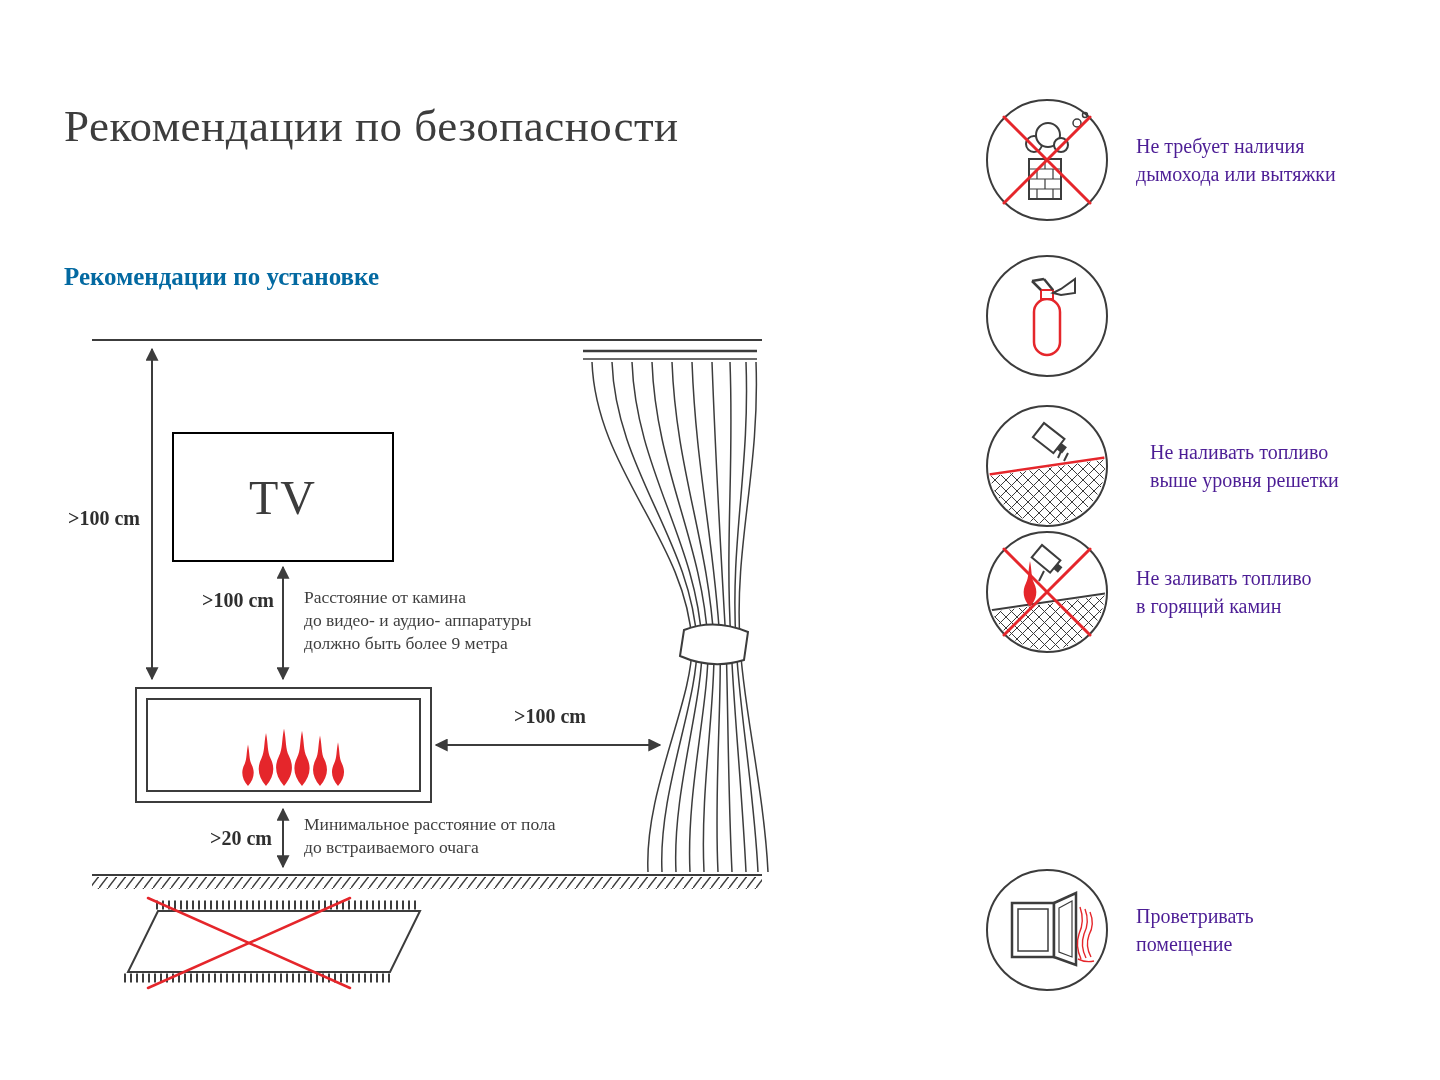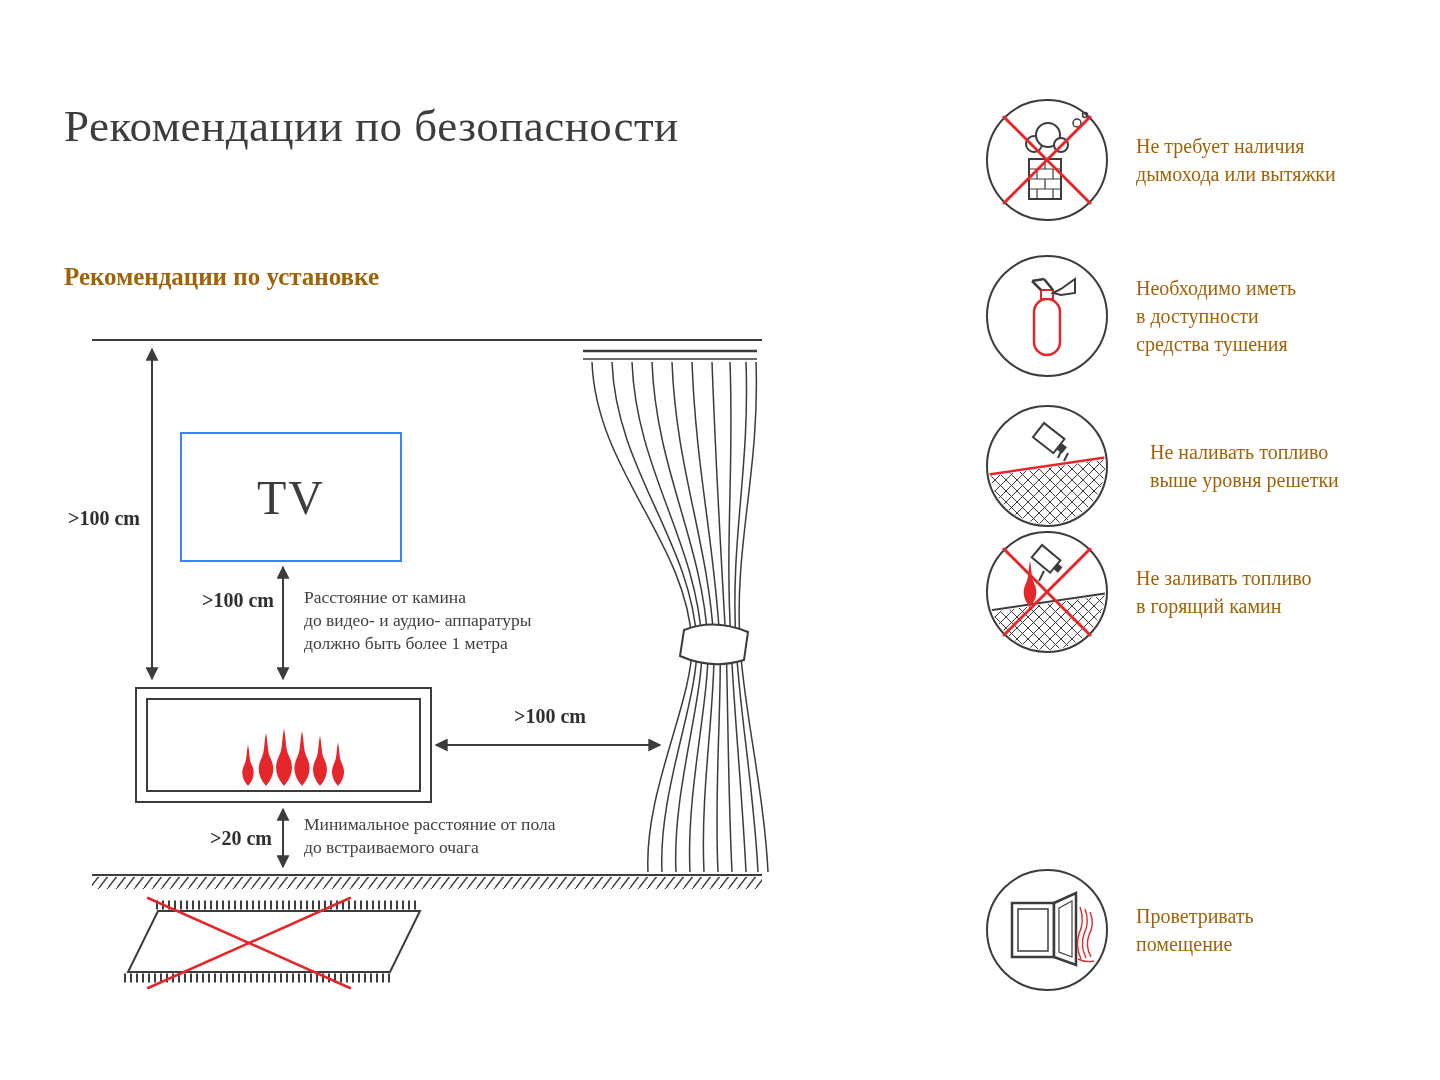--- a/index.html
+++ b/index.html
@@ -19,7 +19,7 @@
   .note{z-index:3;font-size:17.5px;font-weight:400;color:#3f3f3f;line-height:1.32;}
   .preline{white-space:pre-line;}
   .safety-item{left:984px;width:452px;height:126px;display:flex;align-items:center;gap:26px;z-index:2;}
-  .safety-text{font-size:20px;line-height:1.4;color:#a16207;}
+  .safety-text{font-size:20px;line-height:1.4;color:#4c1d95;}
   .ic-ring{fill:none;stroke:#3c3c3c;stroke-width:2;}
   .ic-x{stroke:#e5262b;stroke-width:3;stroke-linecap:round;fill:none;}
   .ic-line{stroke:#3c3c3c;fill:none;}

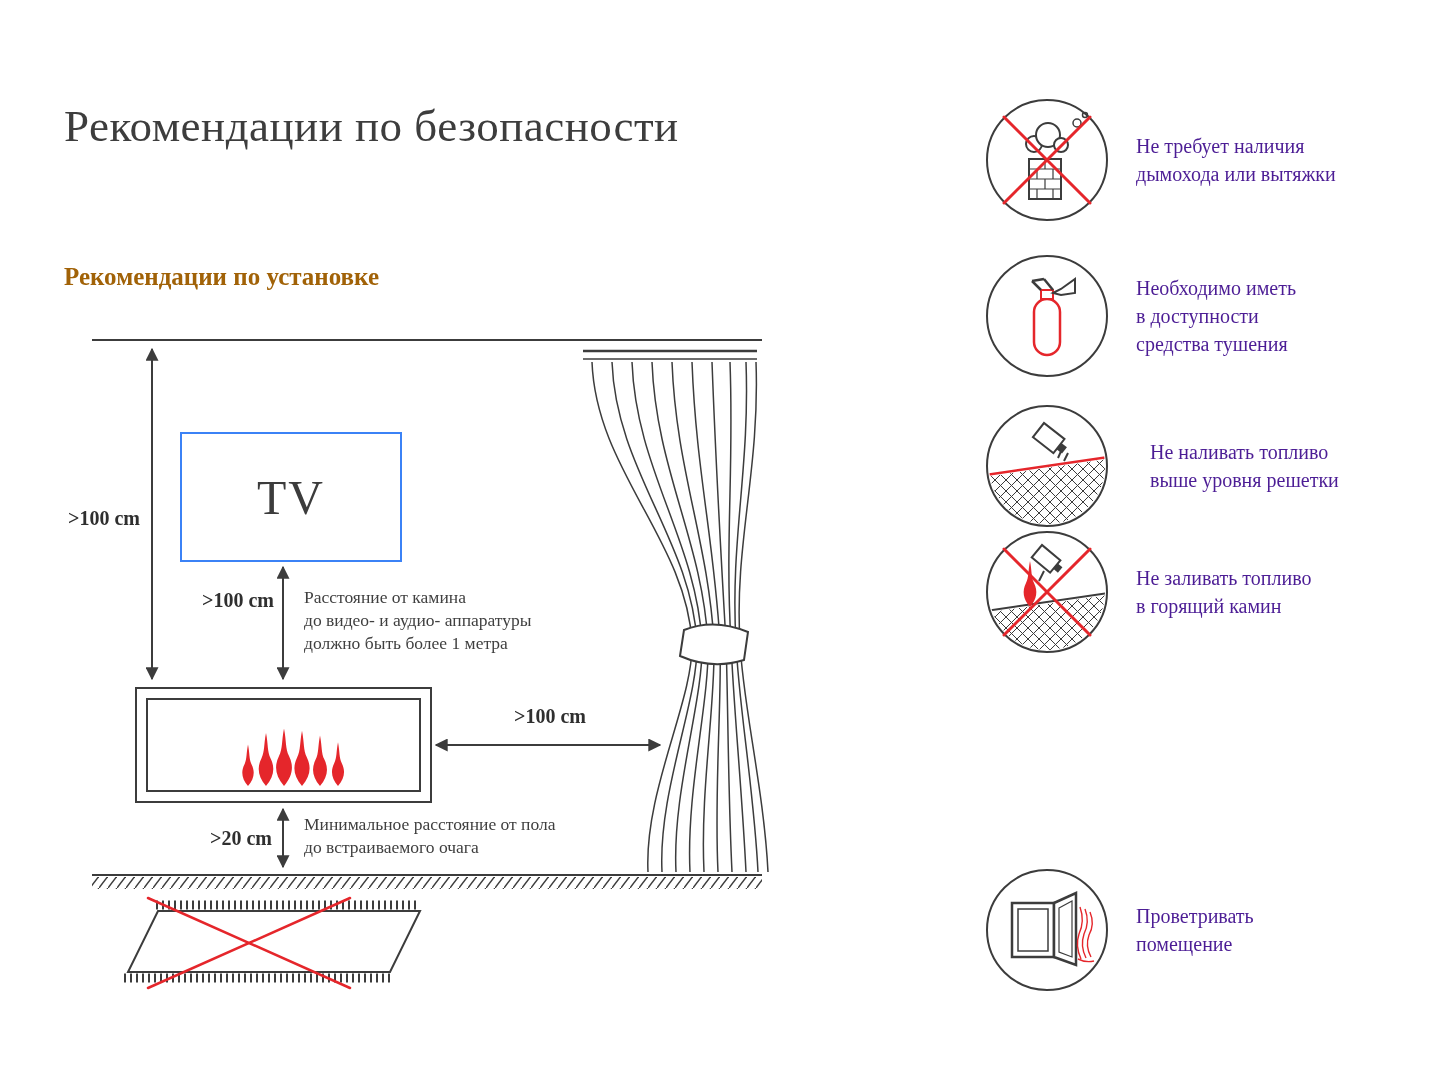--- a/index.html
+++ b/index.html
@@ -7,7 +7,7 @@
           font-family:Liberation Serif, serif;color:#3f3f3f;padding-left:44px;}
   .abs{position:absolute;}
   .page-title{left:64px;top:100px;font-size:45px;font-weight:400;color:#3d3d3d;letter-spacing:.5px;}
-  .section-title{left:64px;top:263px;font-size:25px;font-weight:700;color:#a16207;}
+  .section-title{left:64px;top:263px;font-size:25px;font-weight:700;color:#0369a1;}
   .diagram-svg{left:0;top:0;z-index:1;pointer-events:none;}
   .tv-box{left:180px;top:432px;width:218px;height:126px;border:2px solid #3b82f6;background:#fff;z-index:2;
           display:flex;align-items:center;justify-content:center;}

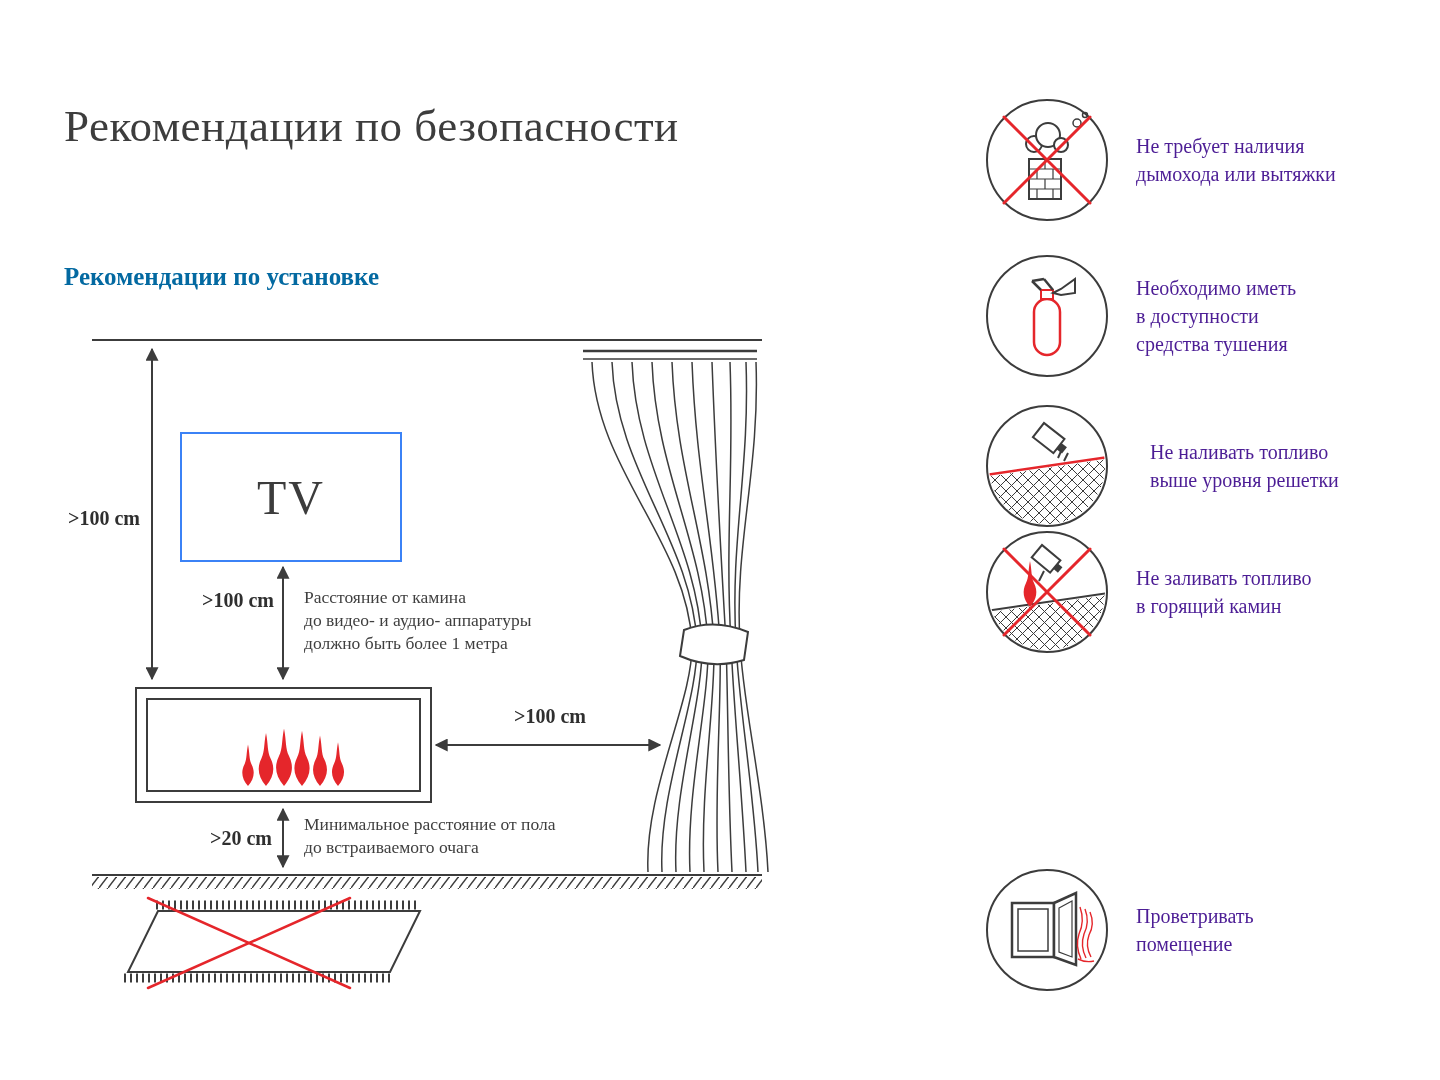--- a/index.html
+++ b/index.html
@@ -153,9 +153,6 @@
         <path d="M69 40 L77 36 L91 26 L91 40 L77 42 Z" fill="#fff" stroke="#3c3c3c" stroke-width="2"></path>
       </g>
     </svg>
-    <div class="safety-text preline">Необходимо иметь
-в доступности
-средства тушения</div>
   </div>
 
   <div class="abs safety-item" style="top:403px;gap:40px;">

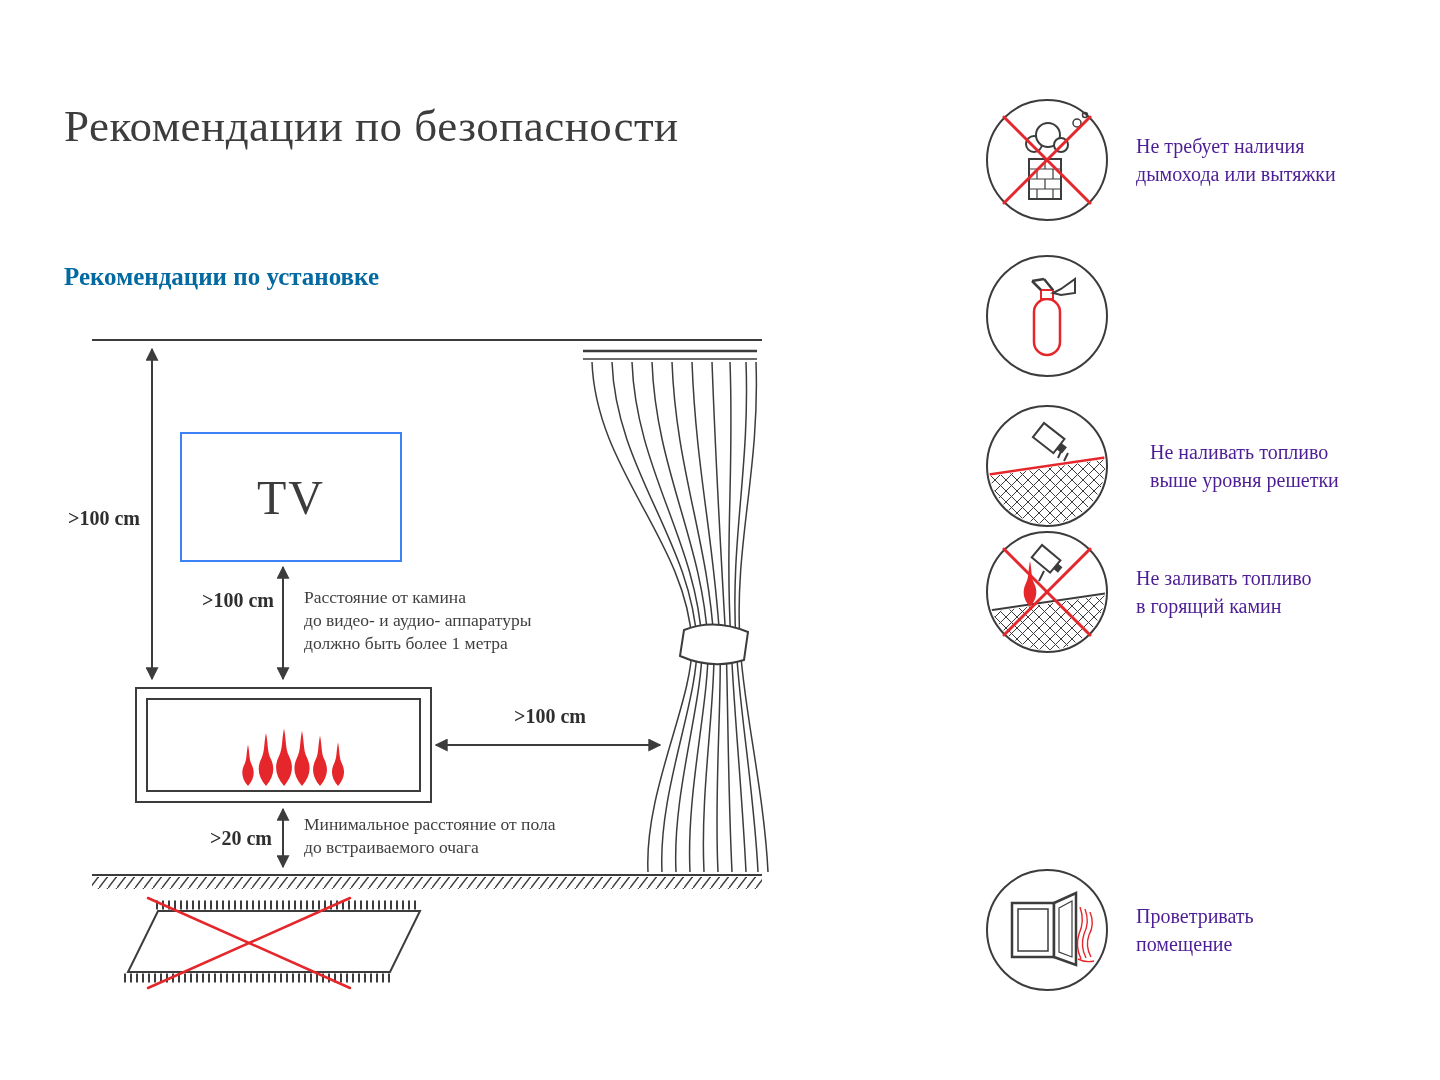--- a/index.html
+++ b/index.html
@@ -9,7 +9,7 @@
   .page-title{left:64px;top:100px;font-size:45px;font-weight:400;color:#3d3d3d;letter-spacing:.5px;}
   .section-title{left:64px;top:263px;font-size:25px;font-weight:700;color:#0369a1;}
   .diagram-svg{left:0;top:0;z-index:1;pointer-events:none;}
-  .tv-box{left:180px;top:432px;width:218px;height:126px;border:2px solid #3b82f6;background:#fff;z-index:2;
+  .tv-box{left:172px;top:432px;width:218px;height:126px;border:2px solid #000000;background:#fff;z-index:2;
           display:flex;align-items:center;justify-content:center;}
   .tv-label{font-size:48px;font-weight:500;color:#3c3c3c;letter-spacing:2px;}
   .fp-outer{left:135px;top:687px;width:293px;height:112px;border:2px solid #3c3c3c;background:#fff;z-index:2;}

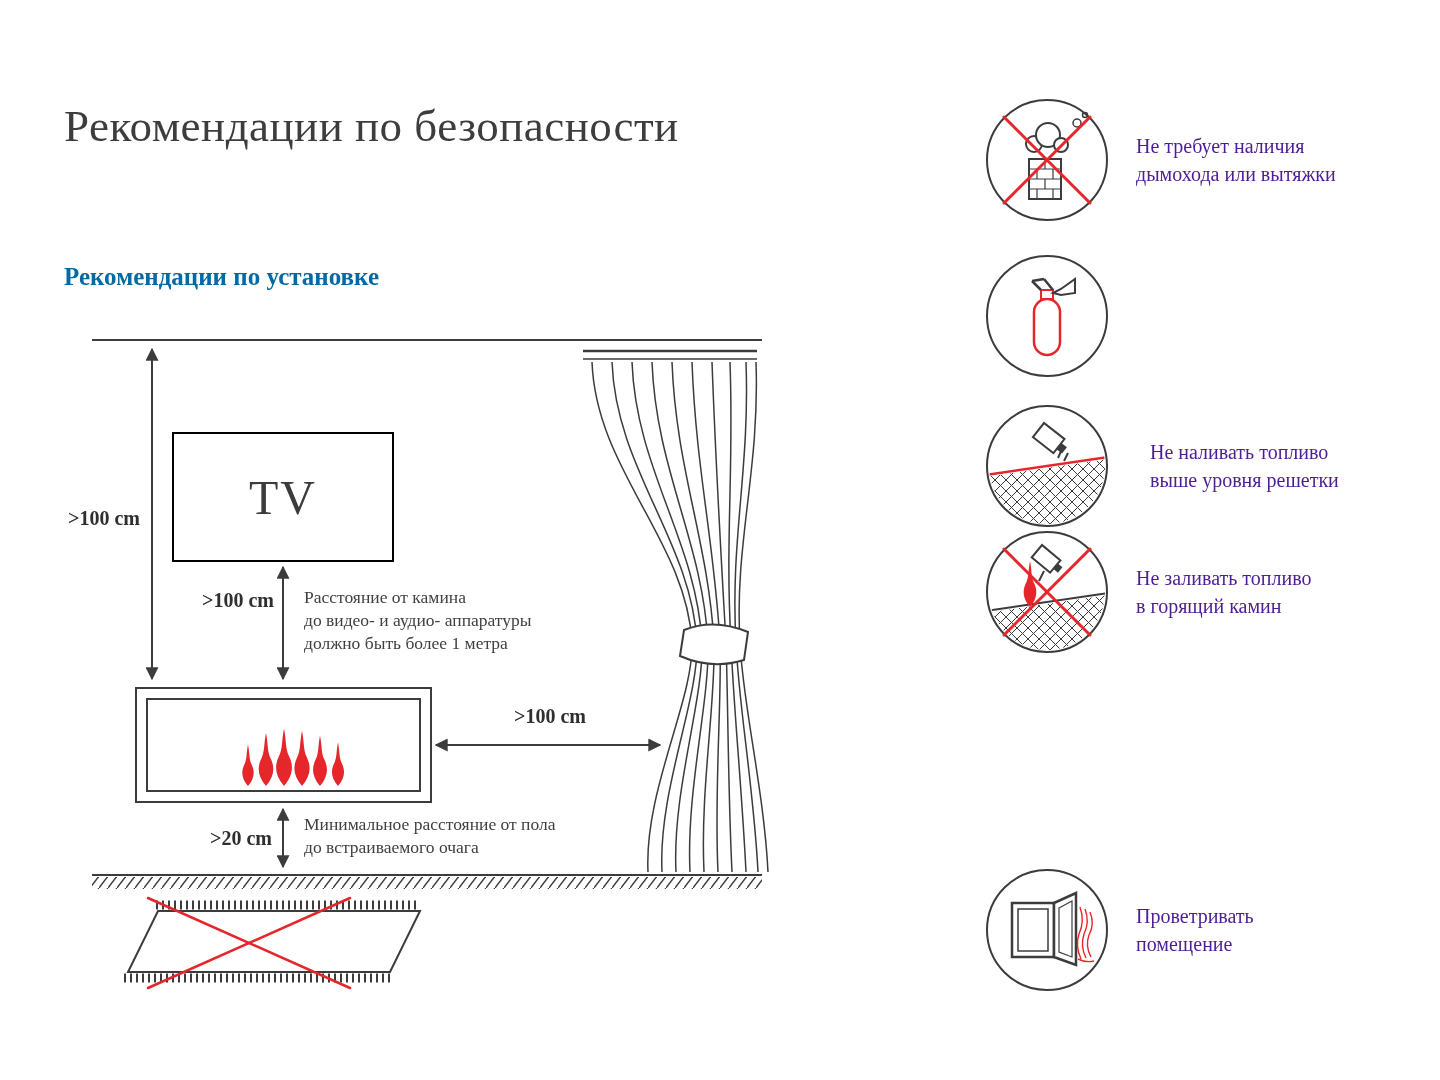--- a/index.html
+++ b/index.html
@@ -115,7 +115,7 @@
 
   <div class="abs note preline" style="left:304px;top:586px;width:310px;">Расстояние от камина
 до видео- и аудио- аппаратуры
-должно быть более 1 метра</div>
+должно быть более 9 метра</div>
 
   <div class="abs dim" style="left:498px;top:705px;width:104px;text-align:center;">&gt;100 cm</div>
 

